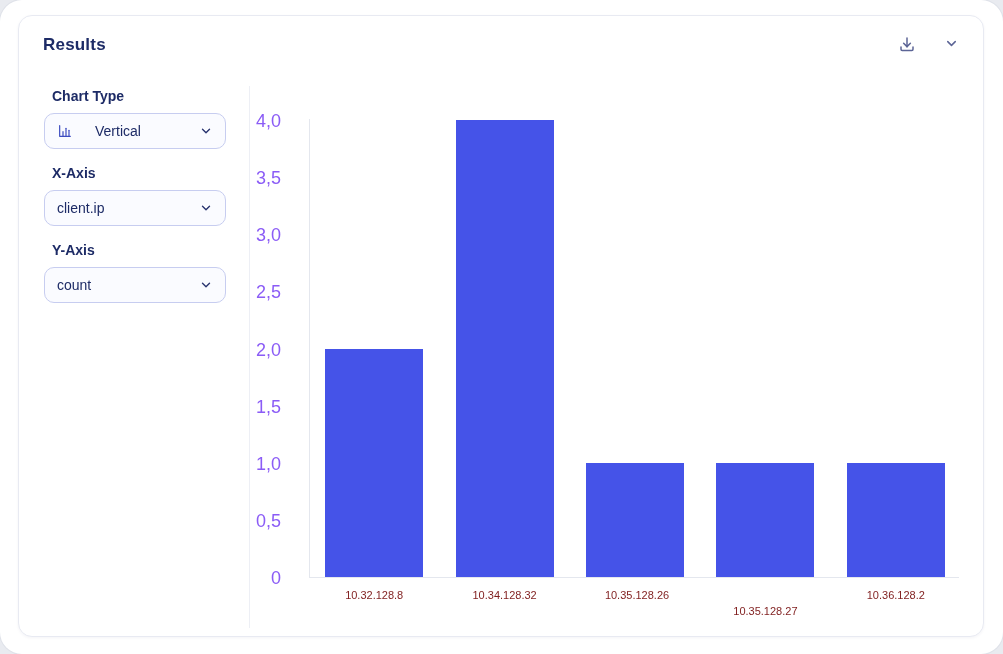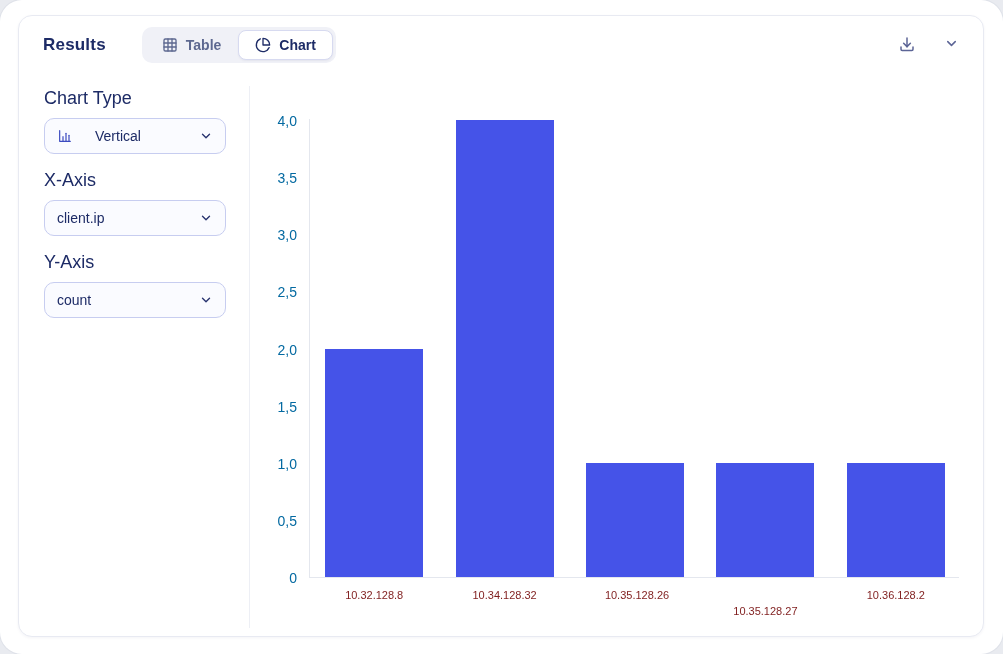--- a/index.html
+++ b/index.html
@@ -67,29 +67,6 @@
     <div class="header">
       <div class="title">Results</div>
 
-      <div class="tabs">
-        <button class="tab">
-          <span class="ticon">
-            <svg width="16" height="16" viewBox="0 0 24 24" fill="none" stroke="currentColor" stroke-width="2" stroke-linecap="round" stroke-linejoin="round">
-              <rect x="3" y="3" width="18" height="18" rx="2"></rect>
-              <line x1="3" y1="9" x2="21" y2="9"></line>
-                <line x1="3" y1="15" x2="21" y2="15"></line>
-              <line x1="9" y1="3" x2="9" y2="21"></line>
-                <line x1="15" y1="3" x2="15" y2="21"></line>
-            </svg>
-          </span>
-          <span>Table</span>
-        </button>
-        <button class="tab active">
-          <span class="ticon">
-            <svg width="16" height="16" viewBox="0 0 24 24" fill="none" stroke="currentColor" stroke-width="2" stroke-linecap="round" stroke-linejoin="round">
-              <path d="M21.21 15.89A10 10 0 1 1 8 2.83"></path>
-              <path d="M22 12A10 10 0 0 0 12 2v10z"></path>
-            </svg>
-          </span>
-          <span>Chart</span>
-        </button>
-      </div>
 
       <div class="header-actions">
         <button class="icon-btn">

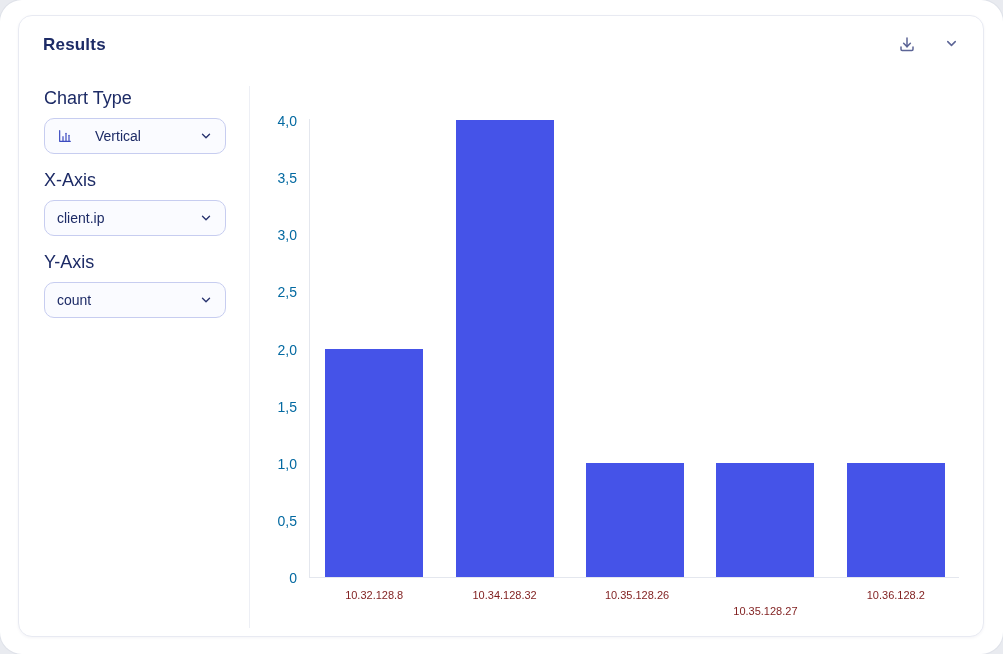--- a/index.html
+++ b/index.html
@@ -36,7 +36,7 @@
   .icon-btn { background:none; border:none; padding:2px; color:#5c6596; display:flex; cursor:pointer; }
   
   .sidebar { position:absolute; left:25px; top:72px; width:200px; }
-  .field-label { font-size:18px; font-weight:400; color:#1d2b66; margin:16px 0 9px 0; }
+  .field-label { font-size:14px; font-weight:700; color:#1d2b66; margin:16px 0 9px 8px; }
   .field-label:first-child { margin-top:0; }
   .select {
     display:flex; align-items:center; gap:22px;

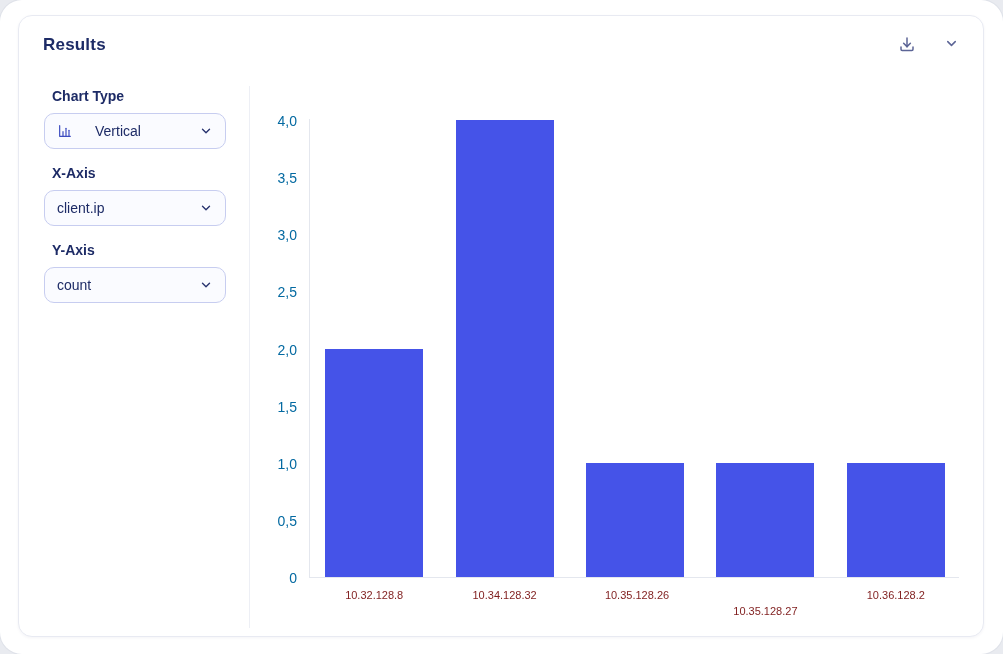--- a/index.html
+++ b/index.html
@@ -54,7 +54,7 @@
   .axis-x { position:absolute; left:0; bottom:0; width:650px; height:1px; background:#e4e7ee; }
   .bar { position:absolute; bottom:1px; }
   .yticks { position:absolute; left:240px; top:105px; width:38px; height:457px; }
-  .ytick { position:absolute; right:0; transform:translateY(-50%); font-size:14px; color:#0369a1; }
+  .ytick { position:absolute; right:16px; transform:translateY(-50%); font-size:18px; color:#8b5cf6; }
   .xlabels { position:absolute; left:290px; top:573px; width:652px; height:20px; }
   .xlabel { position:absolute; transform:translateX(-50%); font-size:11px; color:#7f1d1d; white-space:nowrap; }
 </style>

